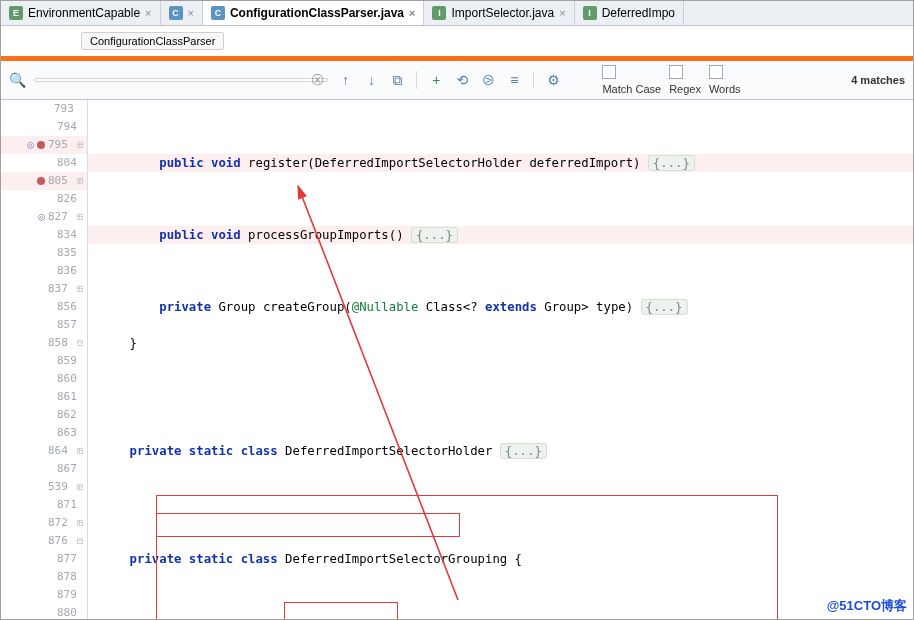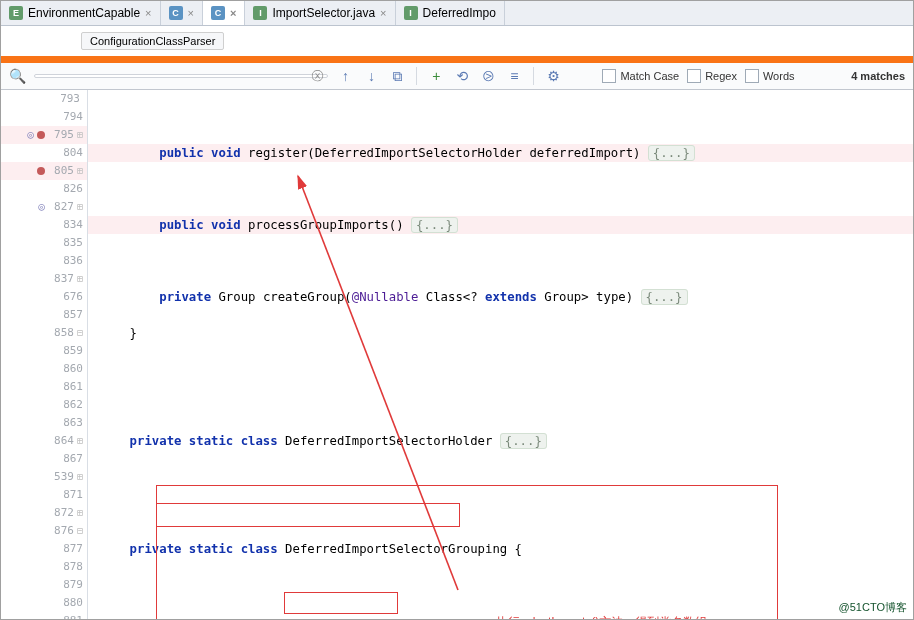--- a/index.html
+++ b/index.html
@@ -56,6 +56,7 @@
     </div>
   <div class="tab active">
       <span class="t-ico c">C</span>
+      <span>ConfigurationClassParser.java</span>
       <span class="t-close">×</span>
     </div>
   <div class="tab">

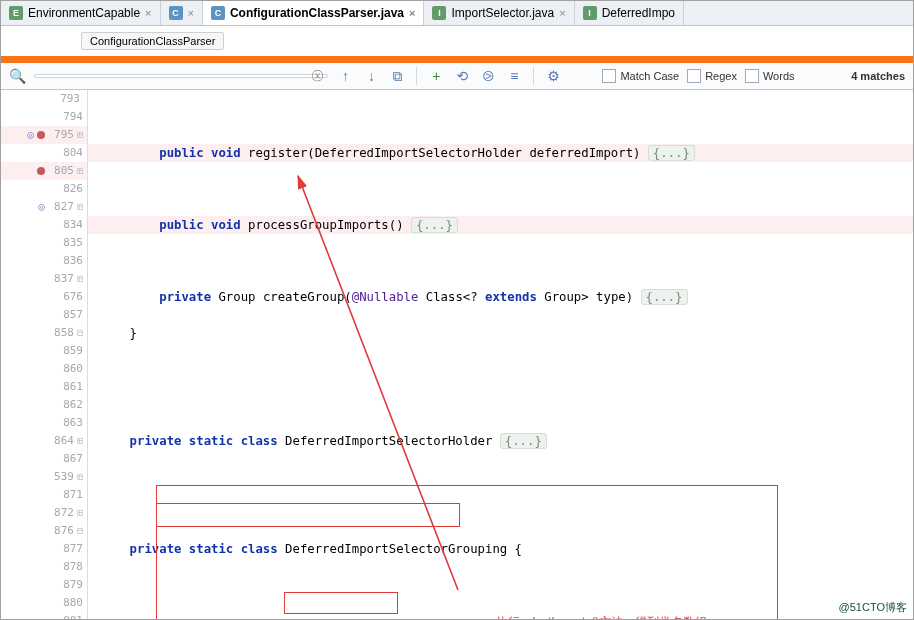--- a/index.html
+++ b/index.html
@@ -11,7 +11,7 @@
   .t-ico.c{background:#5b93c3;}
   .t-ico.i{background:#629b6a;}
   .t-close{color:#888;font-size:11px;}
-  .crumbs{display:flex;padding:6px 8px 6px 80px;background:#fff;border-bottom:7px solid #f97316;}
+  .crumbs{display:flex;padding:6px 8px 6px 80px;background:#fff;border-bottom:5px solid #f97316;}
   .crumb{border:1px solid #cfcfcf;background:#f6f7f9;padding:2px 8px;font-size:11px;border-radius:2px;}
   .searchbar{display:flex;align-items:center;padding:4px 8px;gap:8px;border-bottom:1px solid #c2c7cf;background:#fafbfc;}
   .mag{font-size:14px;color:#888;}

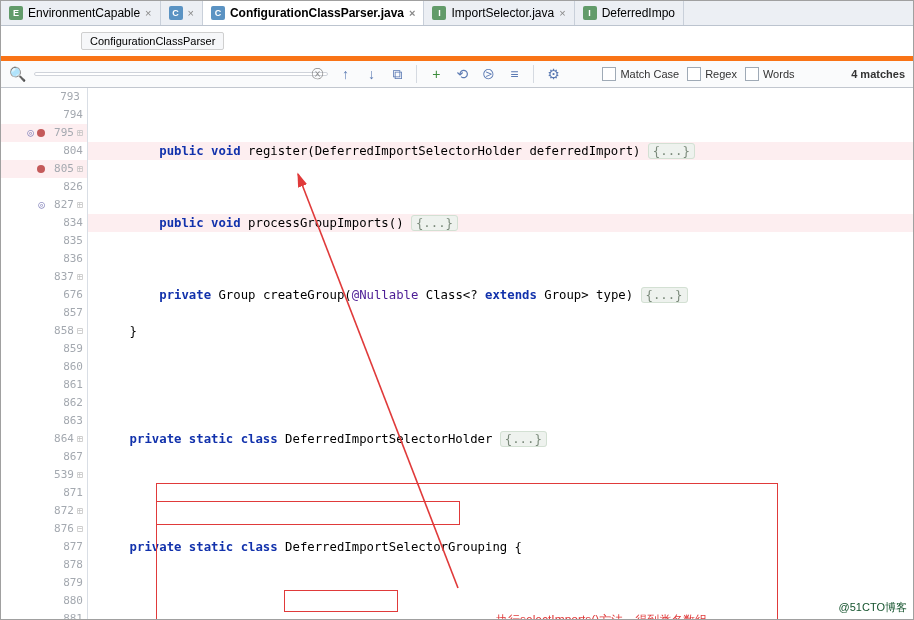--- a/index.html
+++ b/index.html
@@ -20,7 +20,7 @@
   .sinput .clr{position:absolute;right:4px;color:#888;font-size:12px;cursor:pointer;}
   .ibtn{width:18px;height:18px;display:flex;align-items:center;justify-content:center;color:#5b7ab3;font-size:14px;cursor:pointer;}
   .sep{width:1px;height:18px;background:#d5dae1;margin:0 2px;}
-  .chk{display:flex;align-items:center;gap:4px;font-size:11px;color:#333;}
+  .chk{display:flex;gap:4px;font-size:11px;color:#333;flex-direction:column;}
   .box{width:12px;height:12px;border:1px solid #9faab6;background:#fff;}
   .match{font-size:11px;font-weight:bold;color:#333;margin-left:auto;}
   .editor{display:flex;height:540px;}

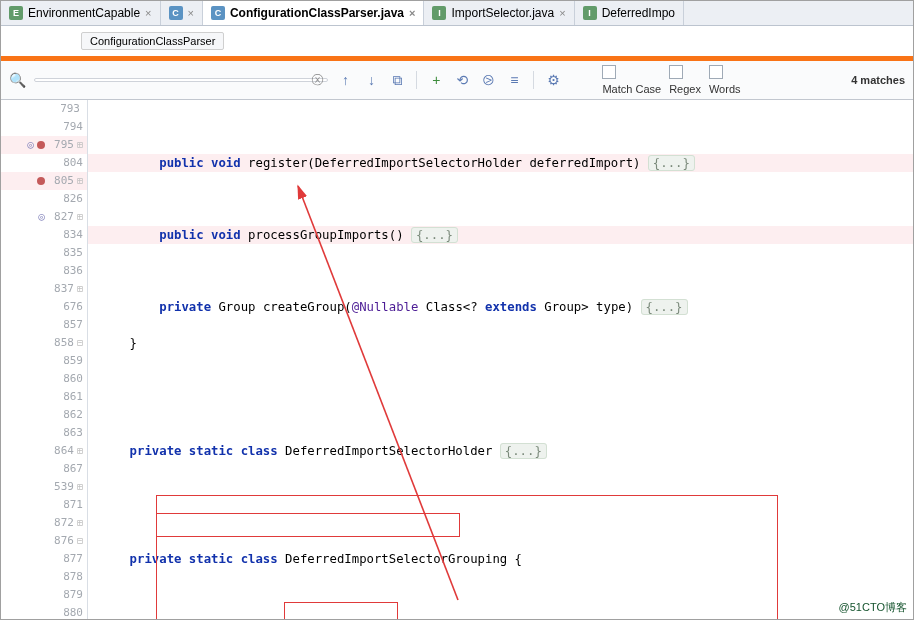--- a/index.html
+++ b/index.html
@@ -26,7 +26,7 @@
   .editor{display:flex;height:540px;}
   .gutter{width:86px;border-right:1px solid #d9dee5;background:#fff;font-family:Consolas,monospace;font-size:11px;color:#a4a9b0;}
   .grow{height:18px;line-height:18px;display:flex;align-items:center;justify-content:flex-end;padding-right:4px;gap:3px;}
-  .grow .ln{width:26px;text-align:right;}
+  .grow .ln{width:26px;}
   .grow .bp{width:8px;height:8px;border-radius:50%;}
   .grow .fold{color:#c1c1c1;font-size:10px;cursor:pointer;}
   .code{flex:1;font-family:Consolas,monospace;font-size:12.3px;line-height:18px;white-space:pre;overflow:hidden;position:relative;}

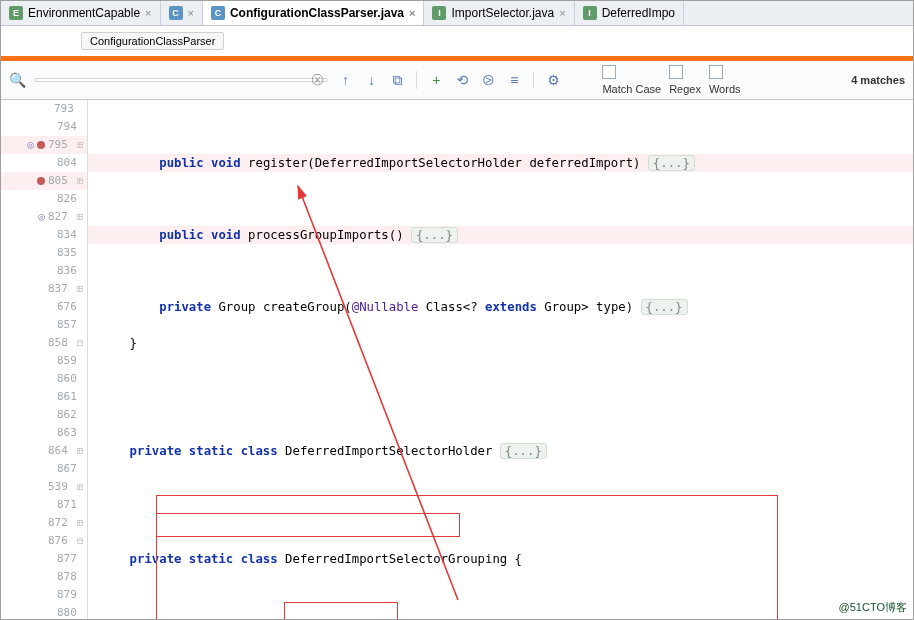--- a/index.html
+++ b/index.html
@@ -150,7 +150,7 @@
         <span class="fold">⊞</span>
       </div>
     <div class="grow">
-        <span class="ln">676</span>
+        <span class="ln">856</span>
       </div>
     <div class="grow">
         <span class="ln">857</span>

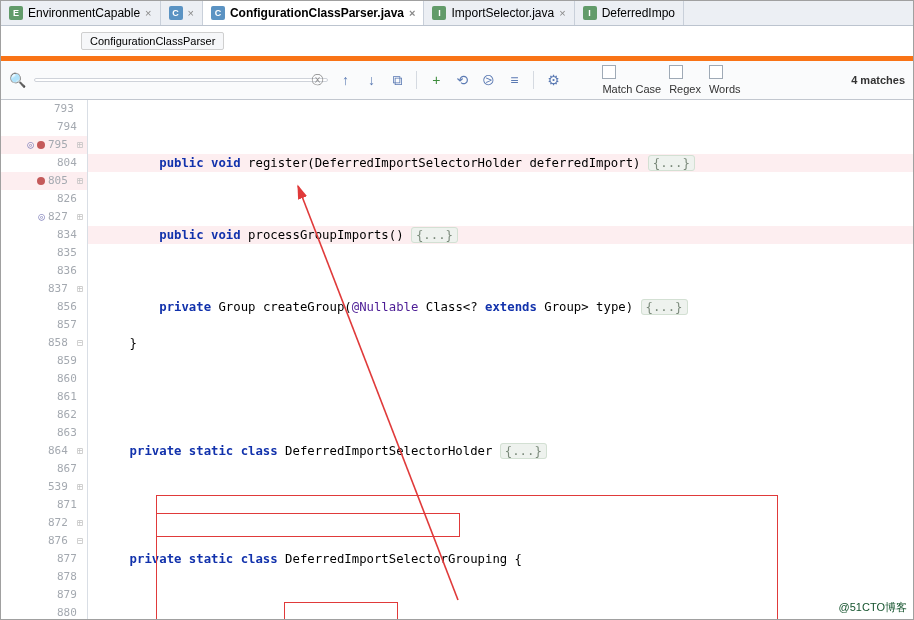--- a/index.html
+++ b/index.html
@@ -32,7 +32,7 @@
   .code{flex:1;font-family:Consolas,monospace;font-size:12.3px;line-height:18px;white-space:pre;overflow:hidden;position:relative;}
   .cline{height:18px;padding-left:12px;position:relative;}
   .kw{color:#1232ac;font-weight:bold;}
-  .ann{color:#4c1d95;}
+  .ann{color:#15803d;}
   .fld{color:#832a72;}
   .fold-body{background:#eef2ee;border:1px solid #d3e0d3;border-radius:3px;padding:0 4px;color:#7b8a7b;}
   .hl-line{background:#fdeef0;}

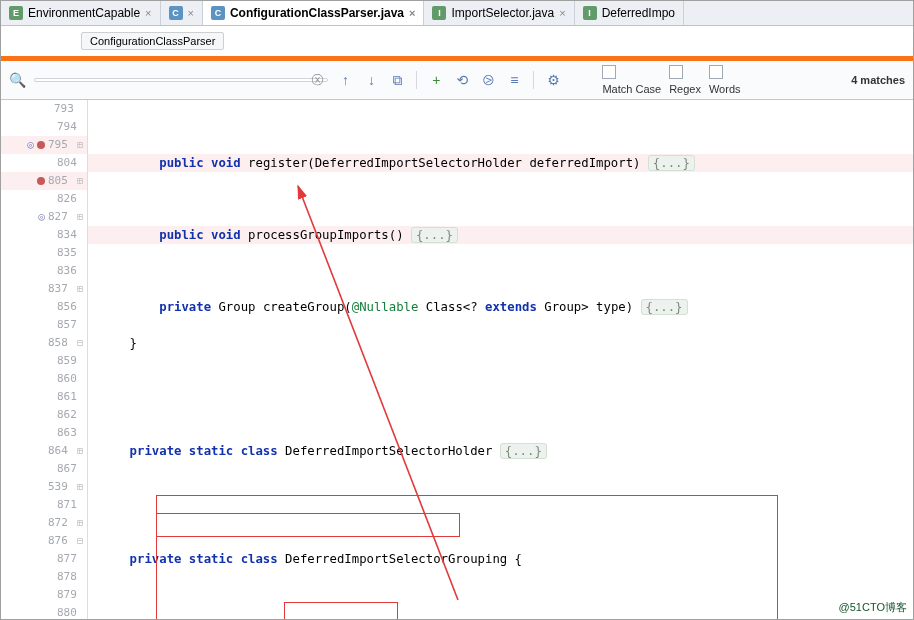--- a/index.html
+++ b/index.html
@@ -39,7 +39,7 @@
   .redbox{position:absolute;border:1.5px solid #e03a3a;pointer-events:none;}
   .redtxt{position:absolute;color:#e03a3a;font-family:Arial;font-size:12px;line-height:16px;}
   svg.arrow{position:absolute;top:0;left:0;pointer-events:none;}
-  .watermark{position:absolute;right:6px;bottom:4px;color:#14532d;font-size:11px;}
+  .watermark{position:absolute;right:6px;bottom:4px;color:#1d4ed8;font-size:13px;font-weight:bold;}
 </style>
 </head>
 <body>

